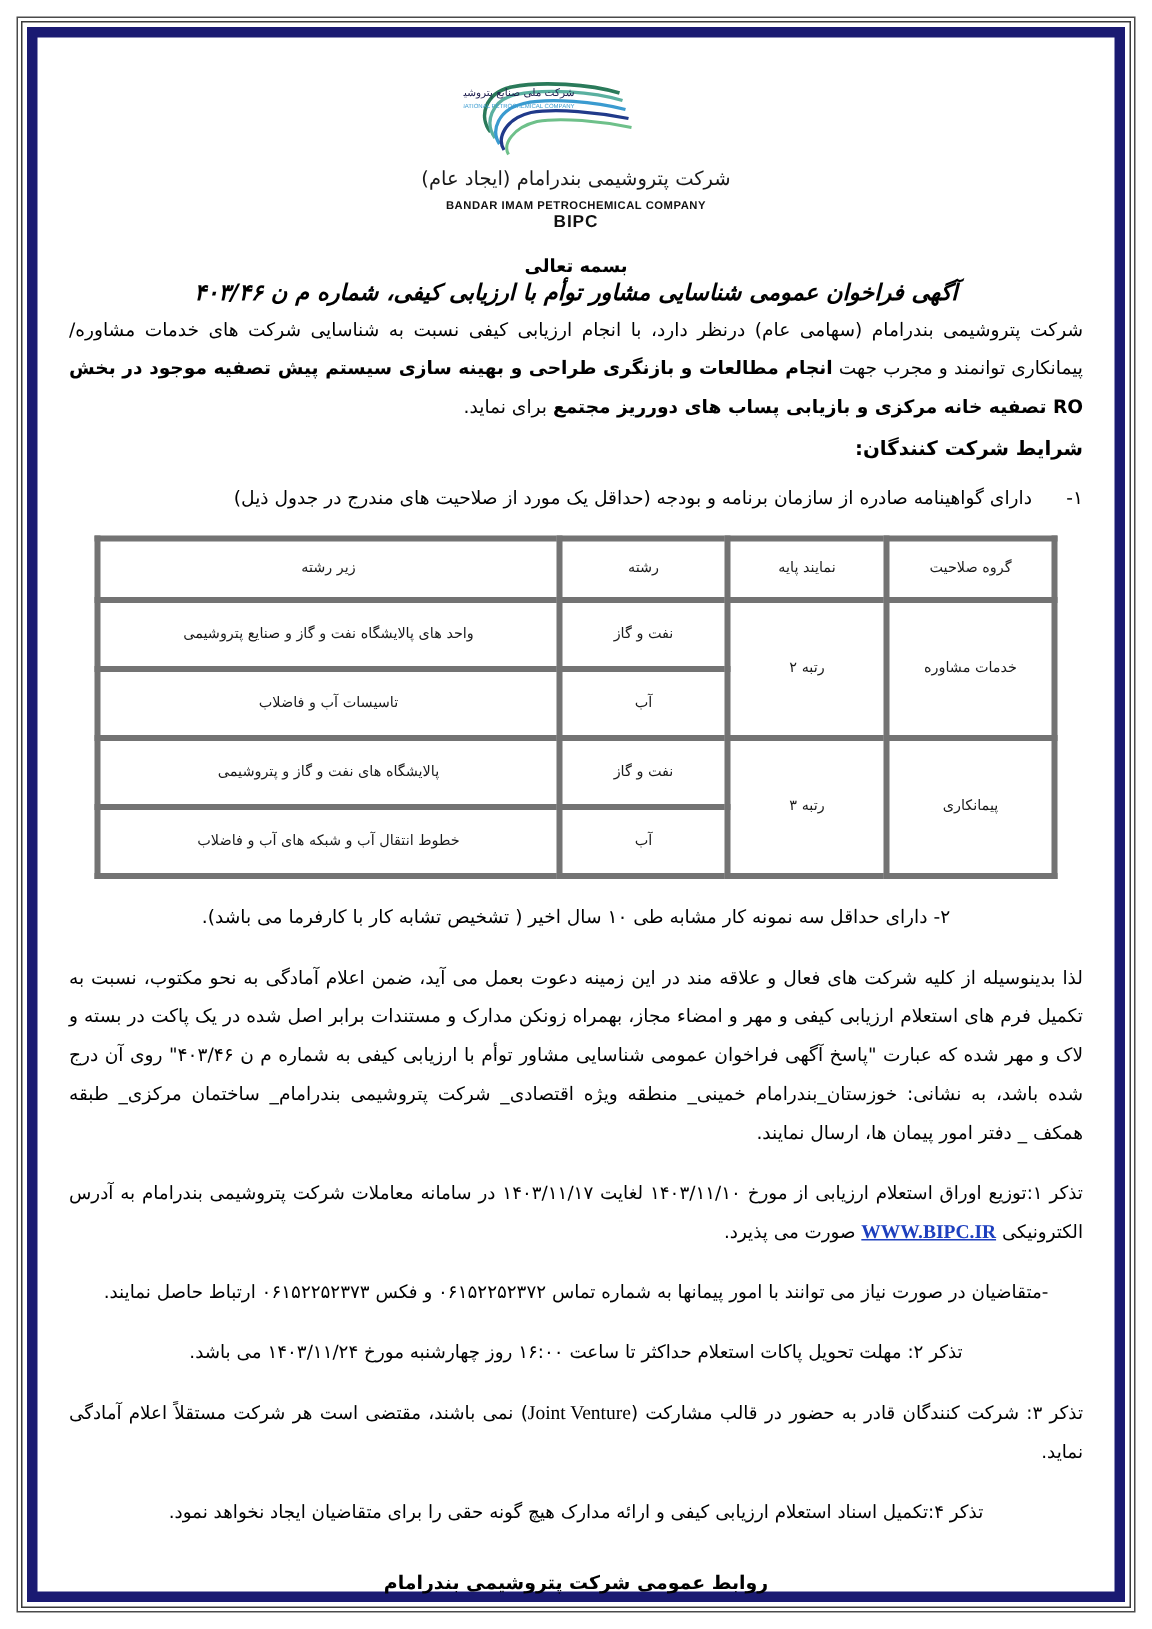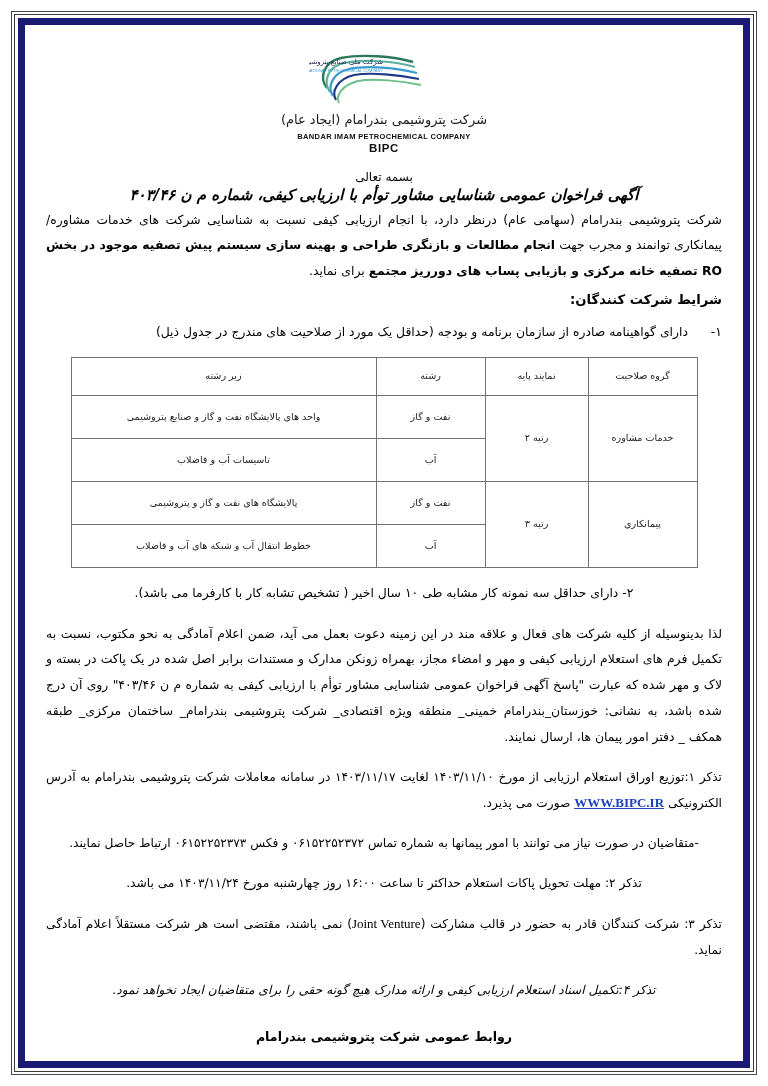--- a/index.html
+++ b/index.html
@@ -101,7 +101,7 @@
   .bismillah {
     text-align: center;
     font-size: 12px;
-    font-weight: normal;
+    font-weight: bold;
     margin-top: 16px;
     color: #000;
   }

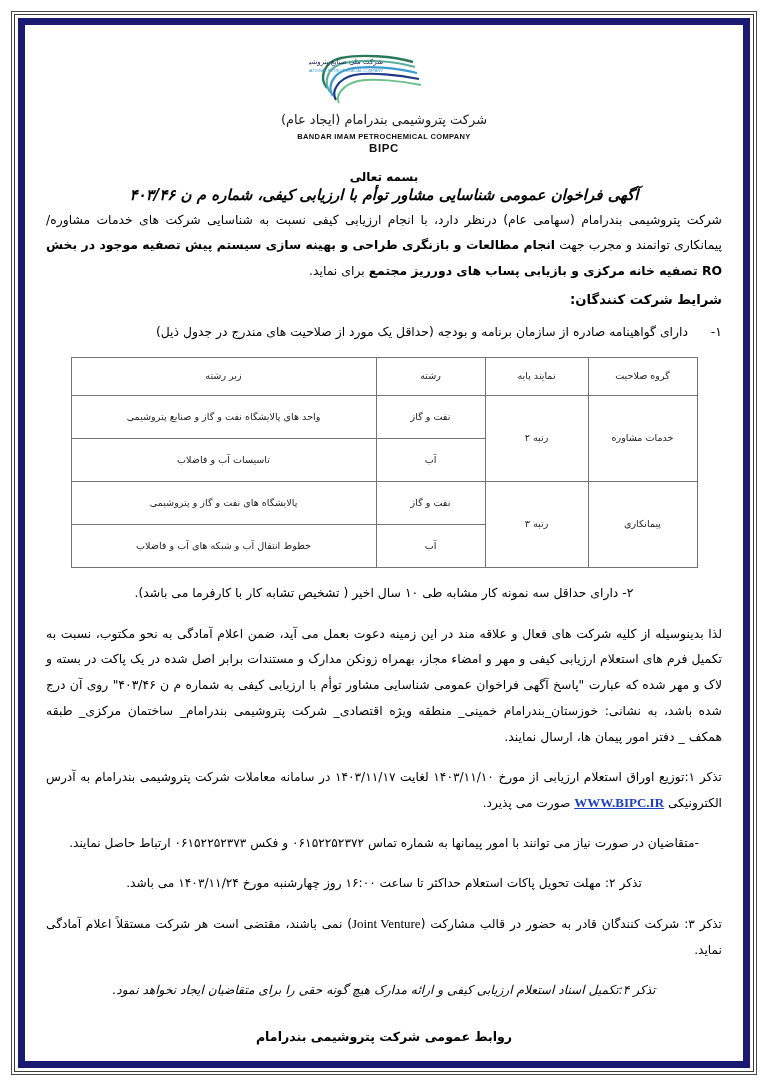--- a/index.html
+++ b/index.html
@@ -159,7 +159,7 @@
     direction: rtl;
   }
   table.qual-table td, table.qual-table th {
-    border: 1px solid #737373;
+    border: 4px solid #737373;
     font-size: 9.6px;
     font-weight: normal;
     text-align: center;

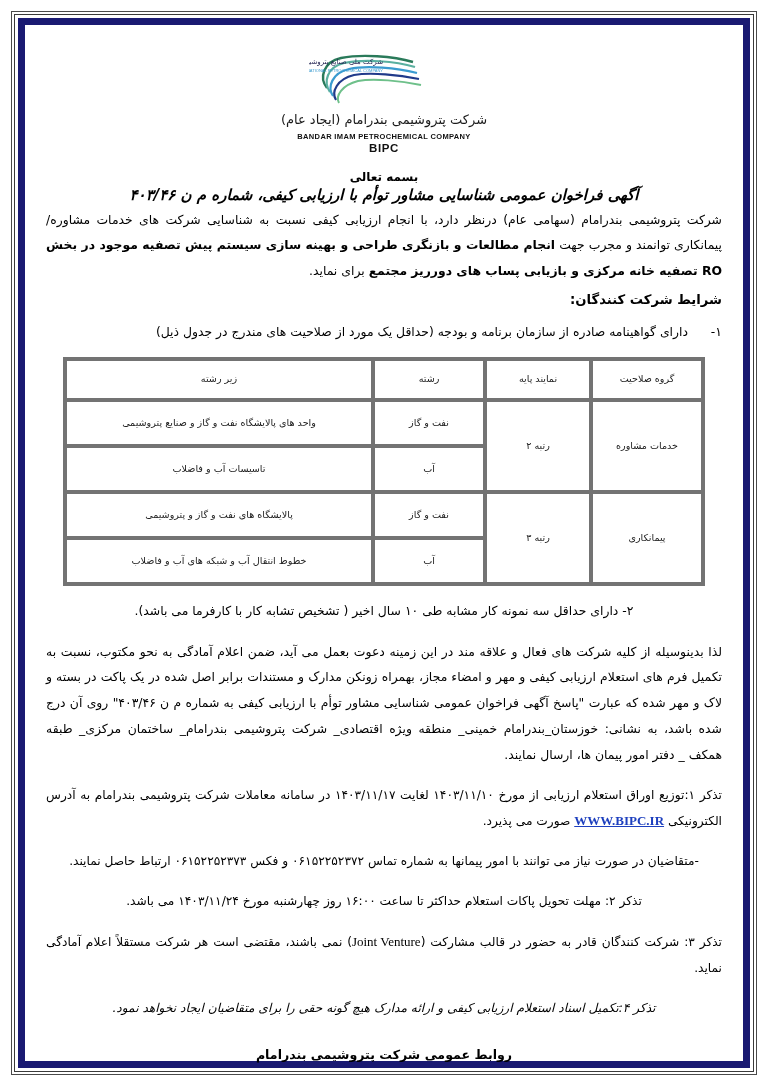--- a/index.html
+++ b/index.html
@@ -311,7 +311,7 @@
     <span>تذکر ۳:</span><span> شرکت کنندگان قادر به حضور در قالب مشارکت (</span><span class="jv">Joint Venture</span><span>) نمی باشند، مقتضی است هر شرکت مستقلاً اعلام آمادگی نماید.</span>
   </p>
 
-  <p class="note" style="text-align:center; text-align-last:center;font-style:italic;">
+  <p class="note" style="text-align:center; text-align-last:center;">
     <span>تذکر ۴:</span><span>تکمیل اسناد استعلام ارزیابی کیفی و ارائه مدارک هیچ گونه حقی را برای متقاضیان ایجاد نخواهد نمود.</span>
   </p>
 

